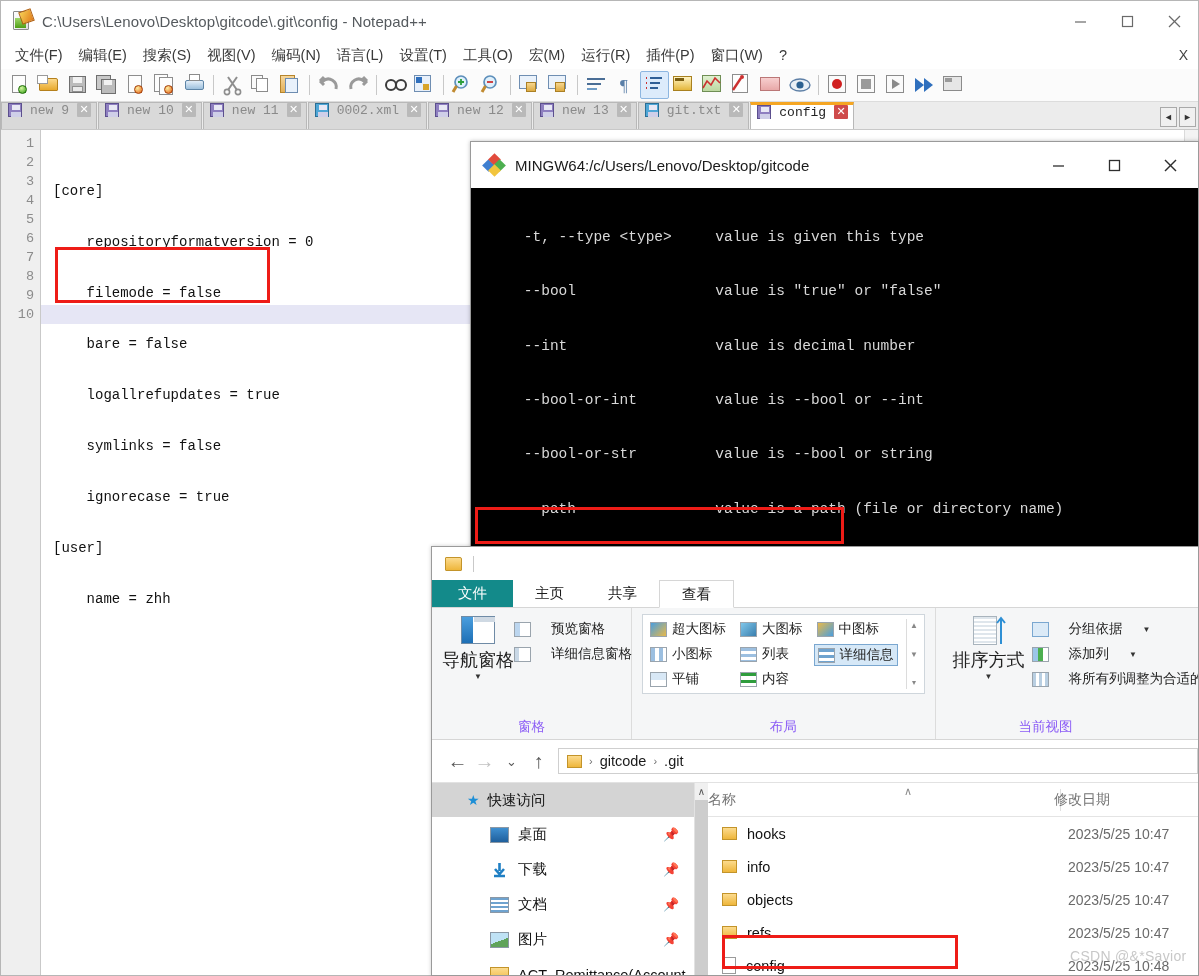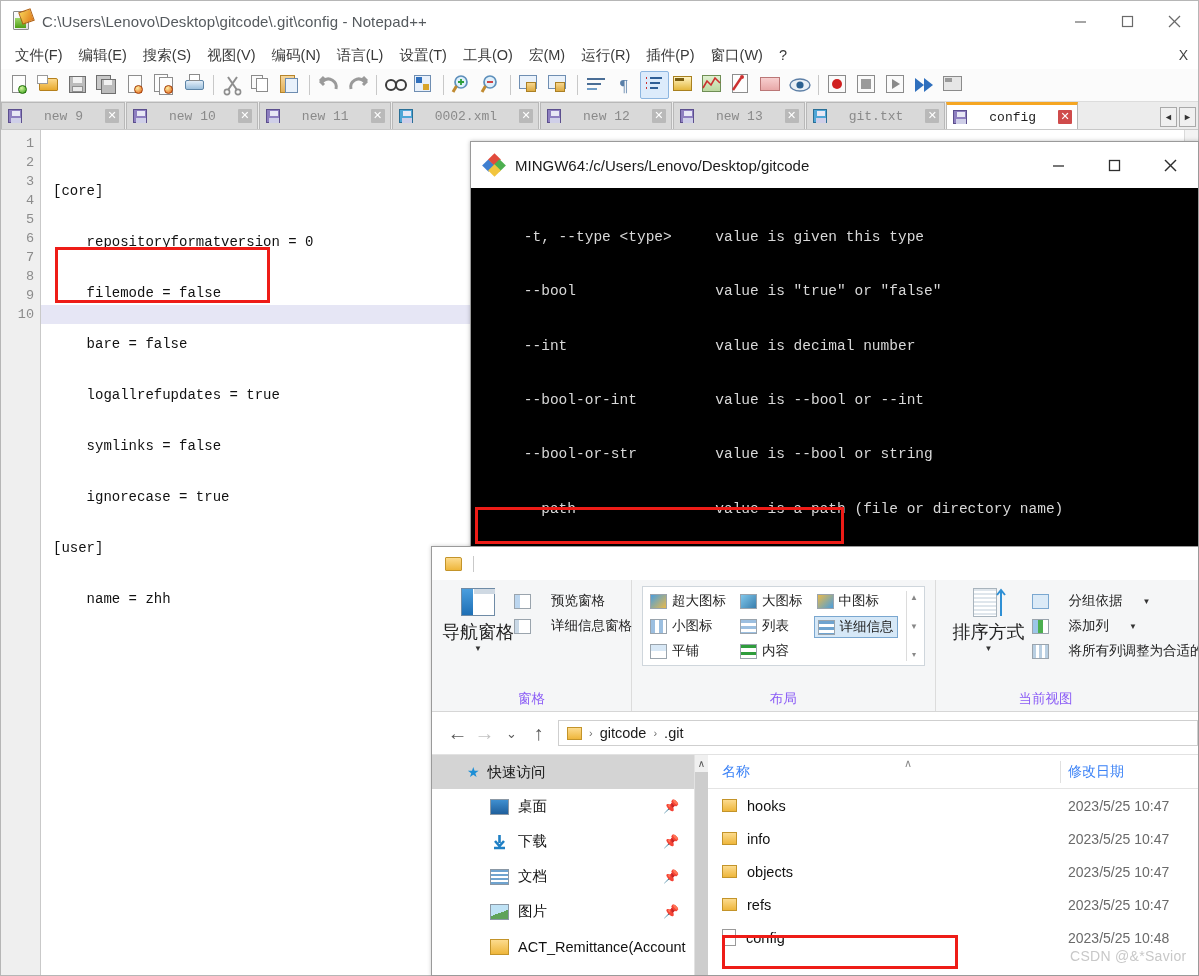--- a/index.html
+++ b/index.html
@@ -90,7 +90,7 @@
   .nt {
     height:27px; min-width:92px; background:#d9d9d9;
     border:1px solid #b8b8b8; border-bottom:none;
-    display:flex; align-items:center; gap:22px; padding:0 5px 0 6px;
+    display:flex; align-items:flex-start; gap:8px; padding:0 5px 0 6px;
     margin-right:1px; font-family:"Liberation Mono", monospace;
     font-size:13px; color:#8a8a8a; white-space:nowrap;
   }

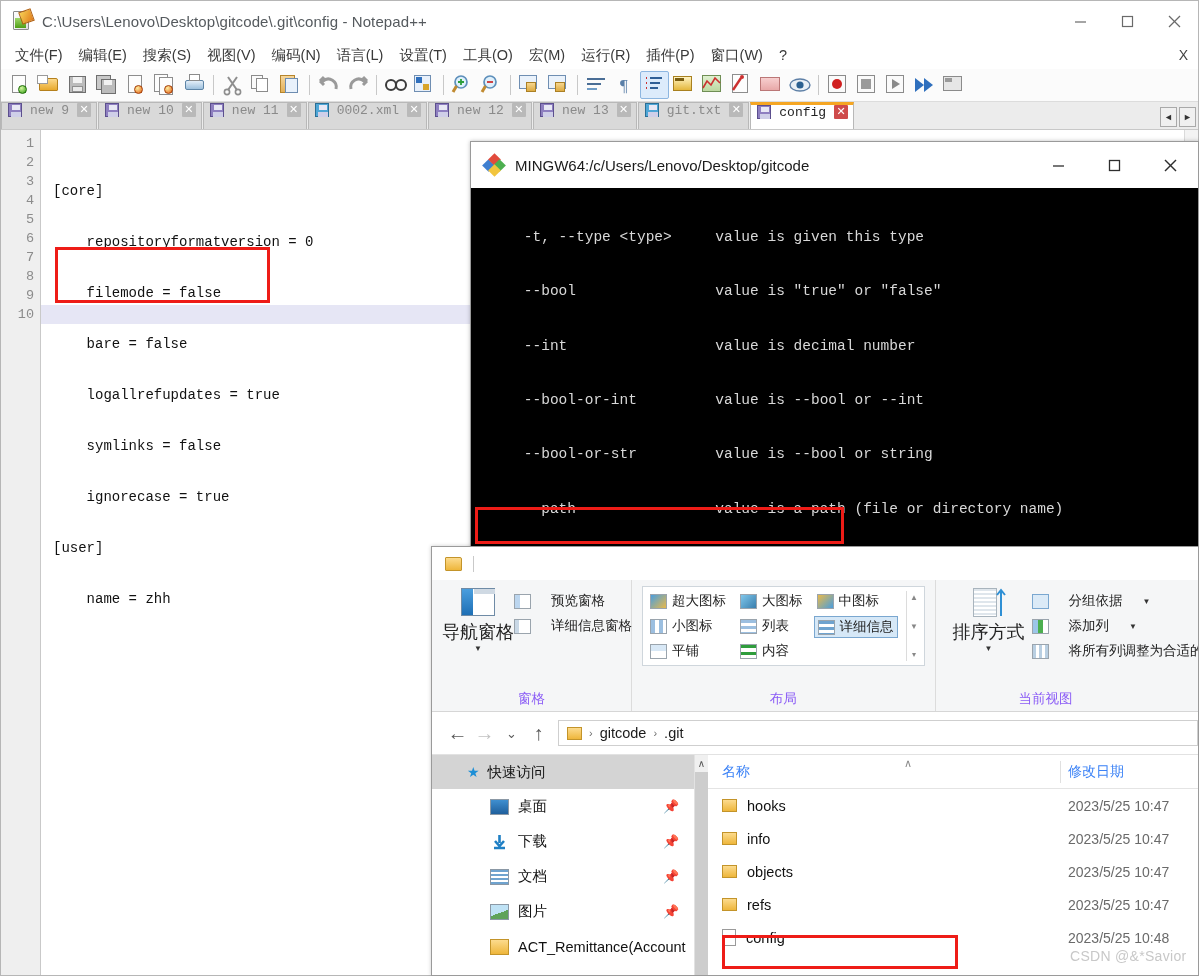--- a/index.html
+++ b/index.html
@@ -632,6 +632,13 @@
     <div class="divd"></div>
   </div>
 
+  <div class="exp-ribbon-tabs">
+    <div class="rt file">文件</div>
+    <div class="rt">主页</div>
+    <div class="rt">共享</div>
+    <div class="rt active">查看</div>
+    <div class="rt spacer"></div>
+  </div>
 
   <div class="exp-ribbon">
 

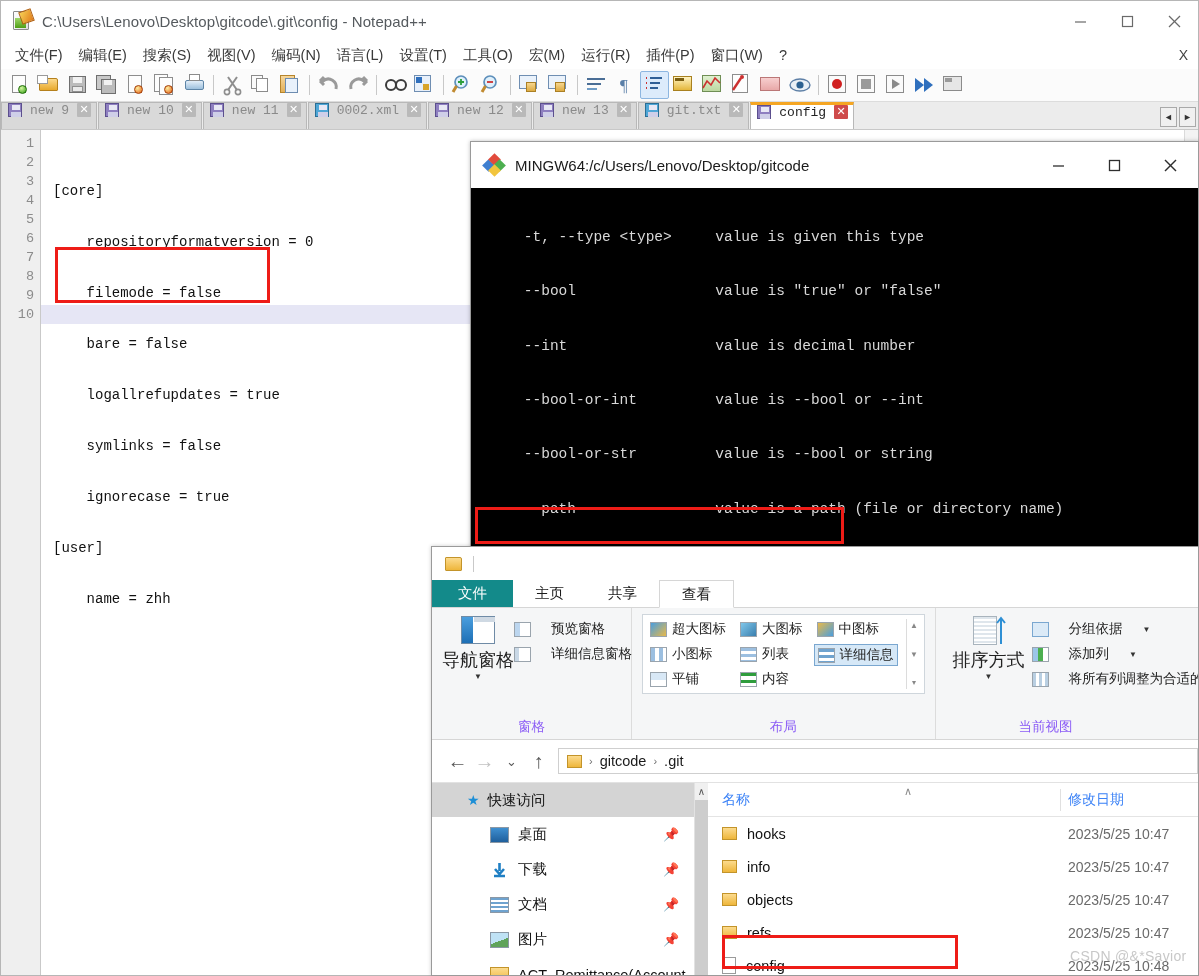--- a/index.html
+++ b/index.html
@@ -254,7 +254,7 @@
 
   .exp-list { flex:1 1 auto; background:#fff; position:relative; overflow:hidden; }
   .lst-head { height:34px; display:flex; align-items:center; border-bottom:1px solid #e4e4e4; position:relative; }
-  .lst-head .col { font-size:14px; color:#3b82f6; padding-left:14px; }
+  .lst-head .col { font-size:14px; color:#737373; }
   .lst-head .colsep { position:absolute; top:6px; width:1px; height:22px; background:#e0e0e0; }
   .lst-head .sortmark { position:absolute; font-size:11px; color:#8a8a8a; }
   .lrow { height:33px; display:flex; align-items:center; font-size:14.5px; color:#111; position:relative; }

